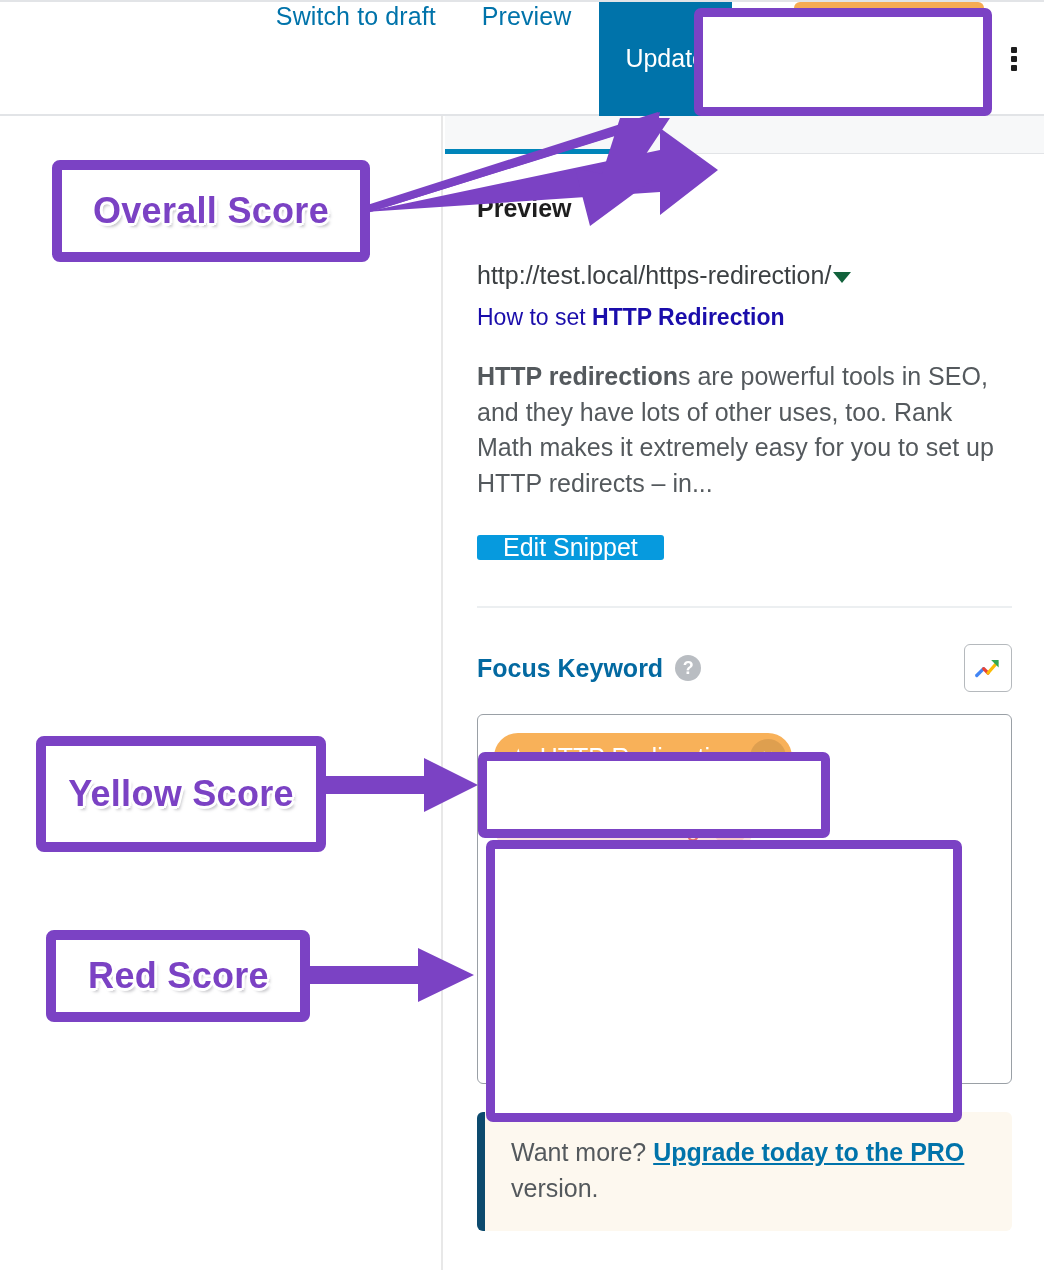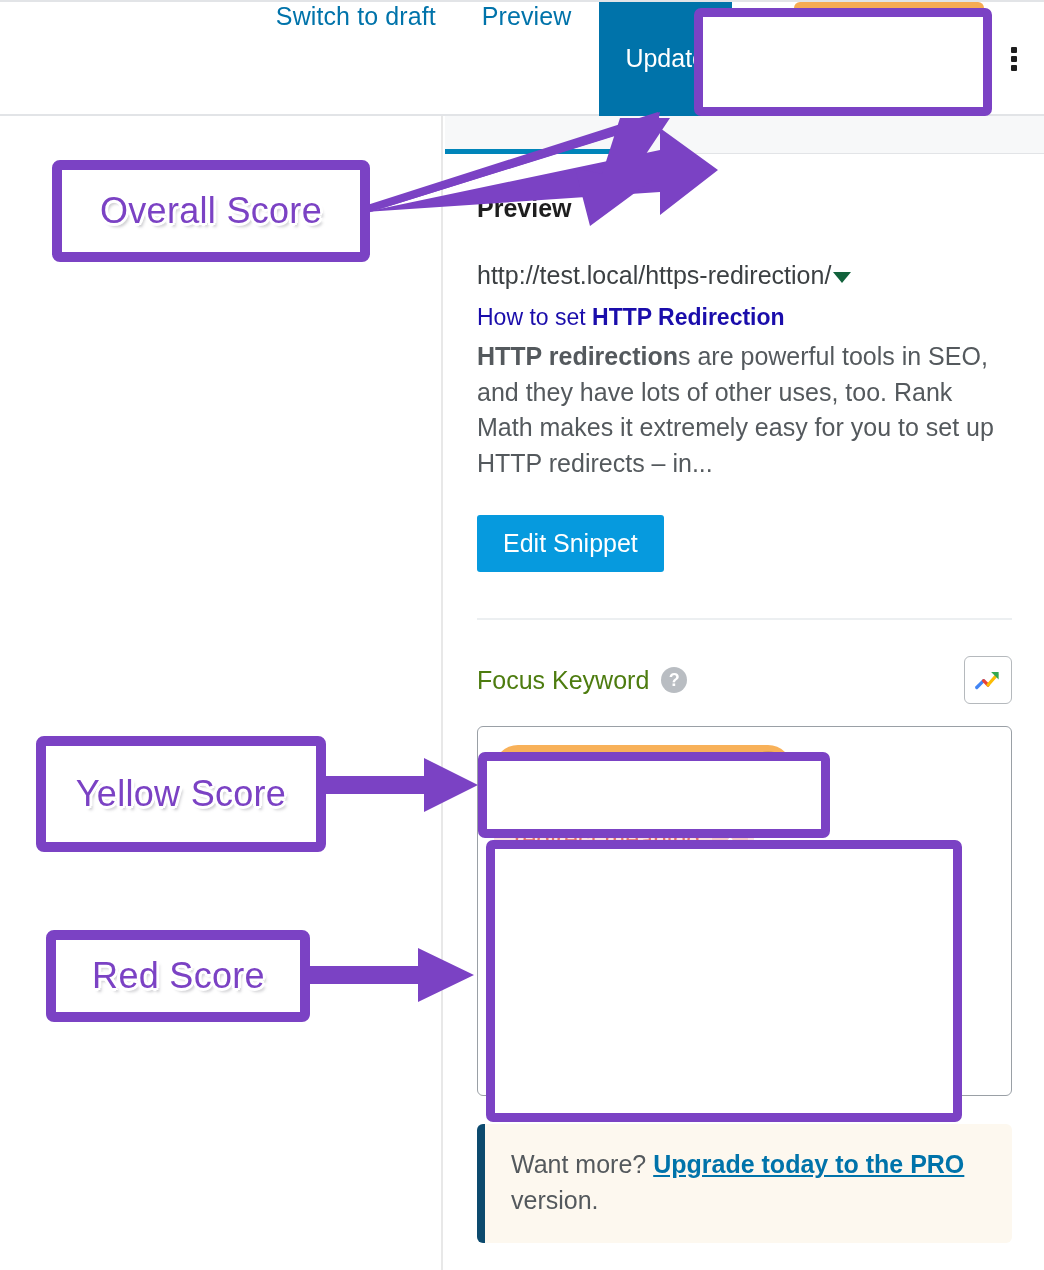--- a/index.html
+++ b/index.html
@@ -298,7 +298,7 @@
   }
   .ann-label span {
     font-size: 36px;
-    font-weight: normal;
+    font-weight: bold;
     color: #7b42c4;
     letter-spacing: 0.3px;
     white-space: nowrap;

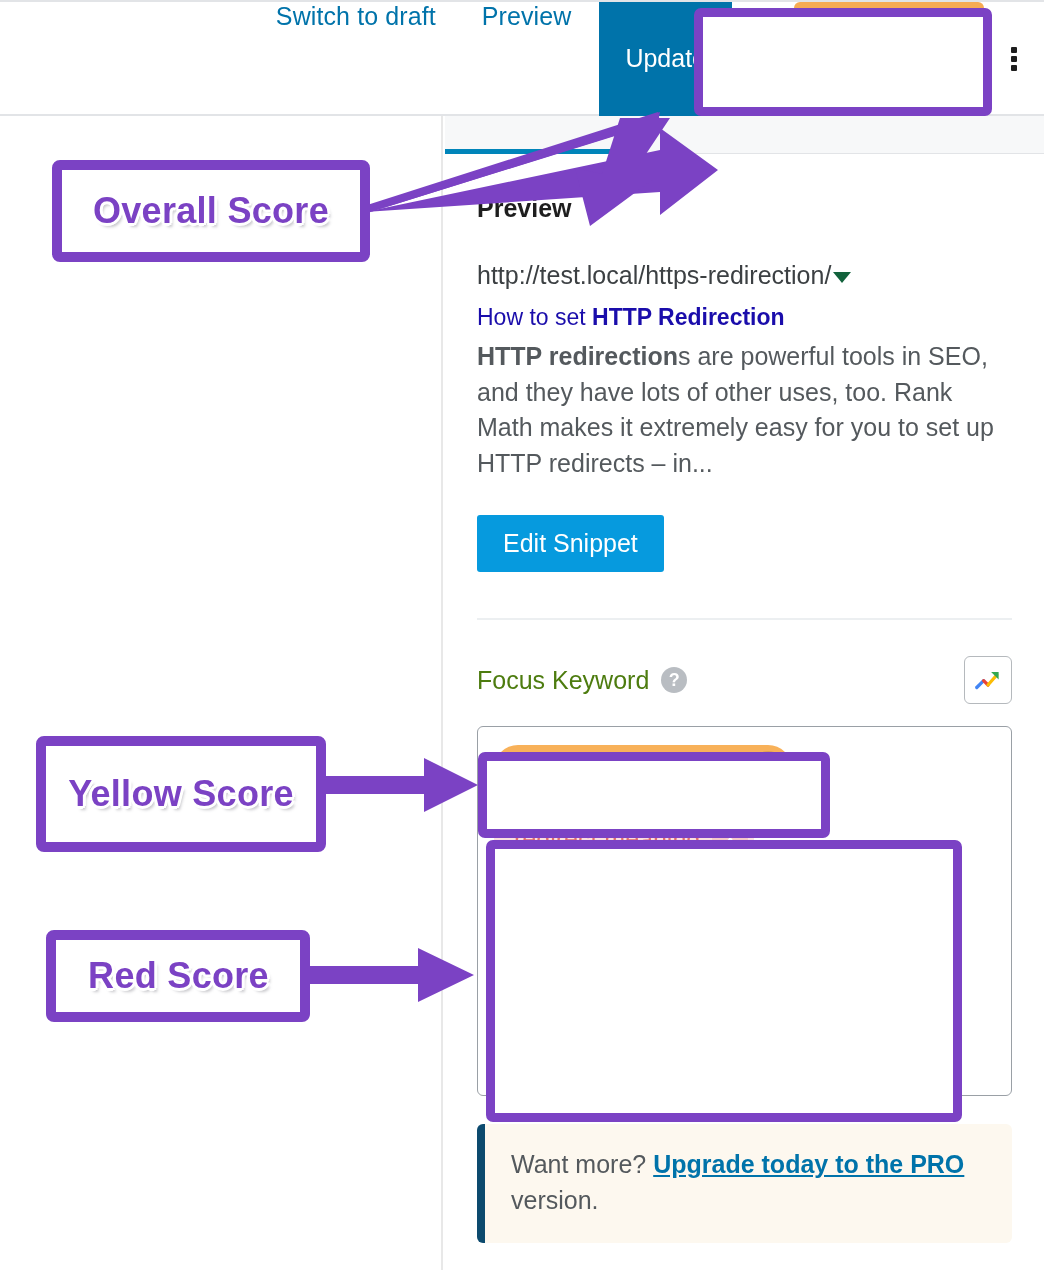--- a/index.html
+++ b/index.html
@@ -155,7 +155,7 @@
     font-size: 25px;
     color: #54595d;
     line-height: 1.42;
-    margin-top: 8px;
+    margin-top: 28px;
     max-width: 545px;
   }
   .snippet-desc b { color: #54595d; font-weight: bold; }

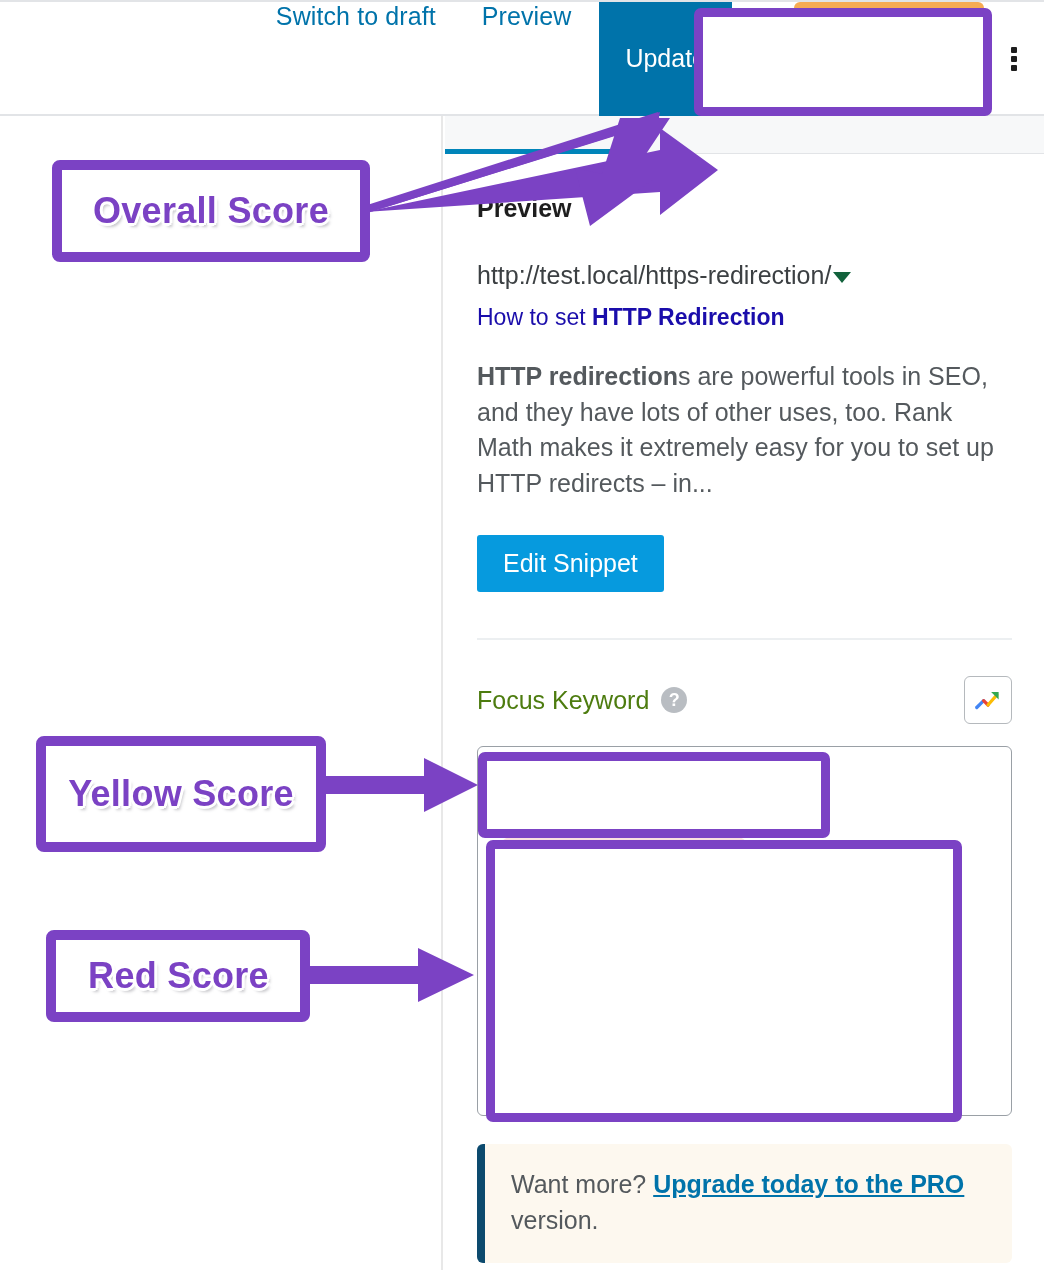--- a/index.html
+++ b/index.html
@@ -167,7 +167,7 @@
     font-size: 25px;
     border: none;
     border-radius: 3px;
-    padding: 16px 26px;
+    padding: 0 26px;
     cursor: pointer;
     font-family: "Liberation Sans", sans-serif;
     line-height: 1;

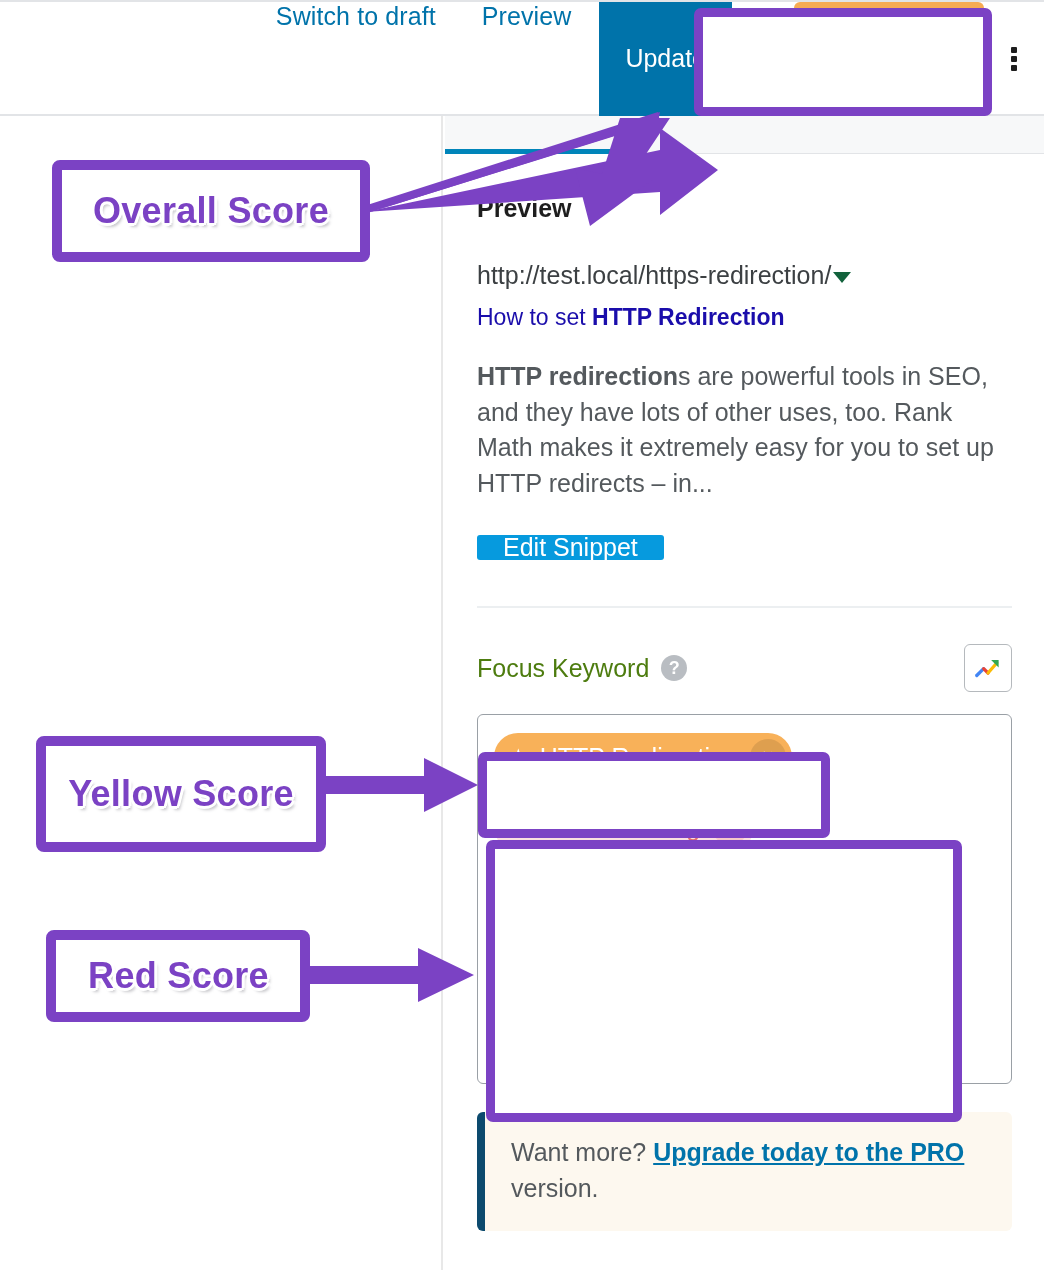--- a/index.html
+++ b/index.html
@@ -186,8 +186,8 @@
   }
   .fk-title {
     font-size: 25px;
-    font-weight: normal;
-    color: #4d7c0f;
+    font-weight: bold;
+    color: #0369a1;
   }
   .help-icon {
     width: 26px; height: 26px;

